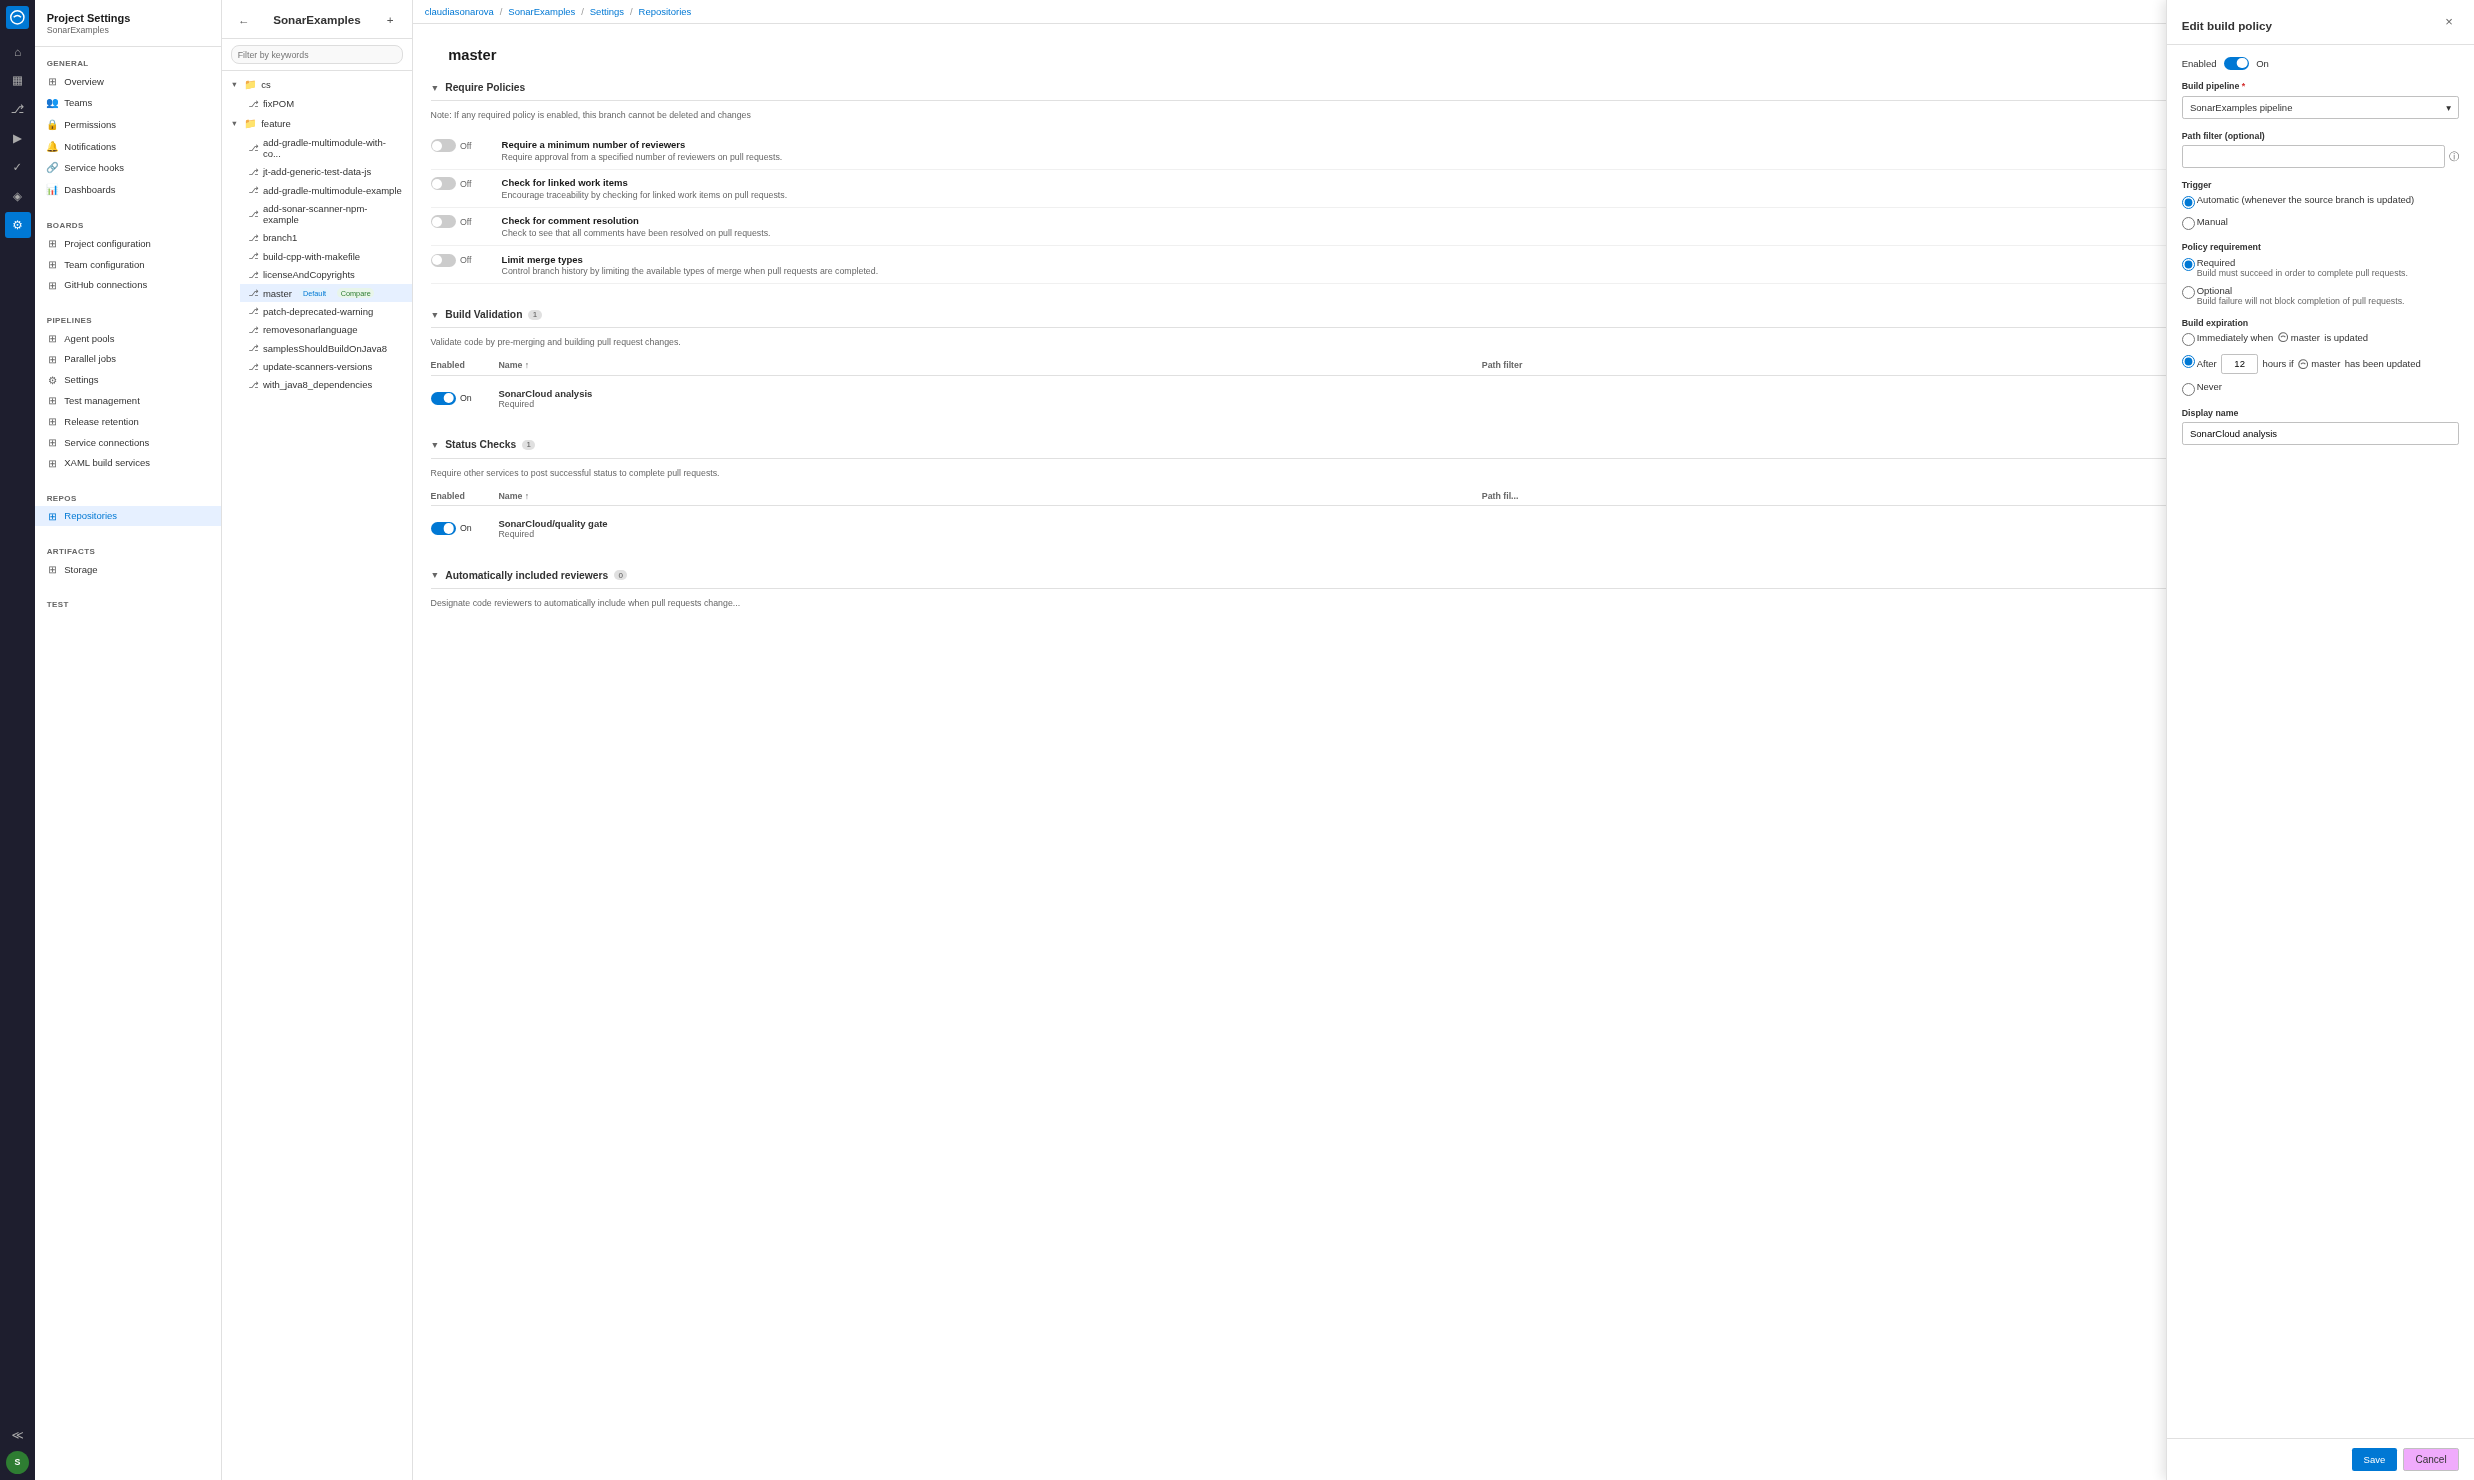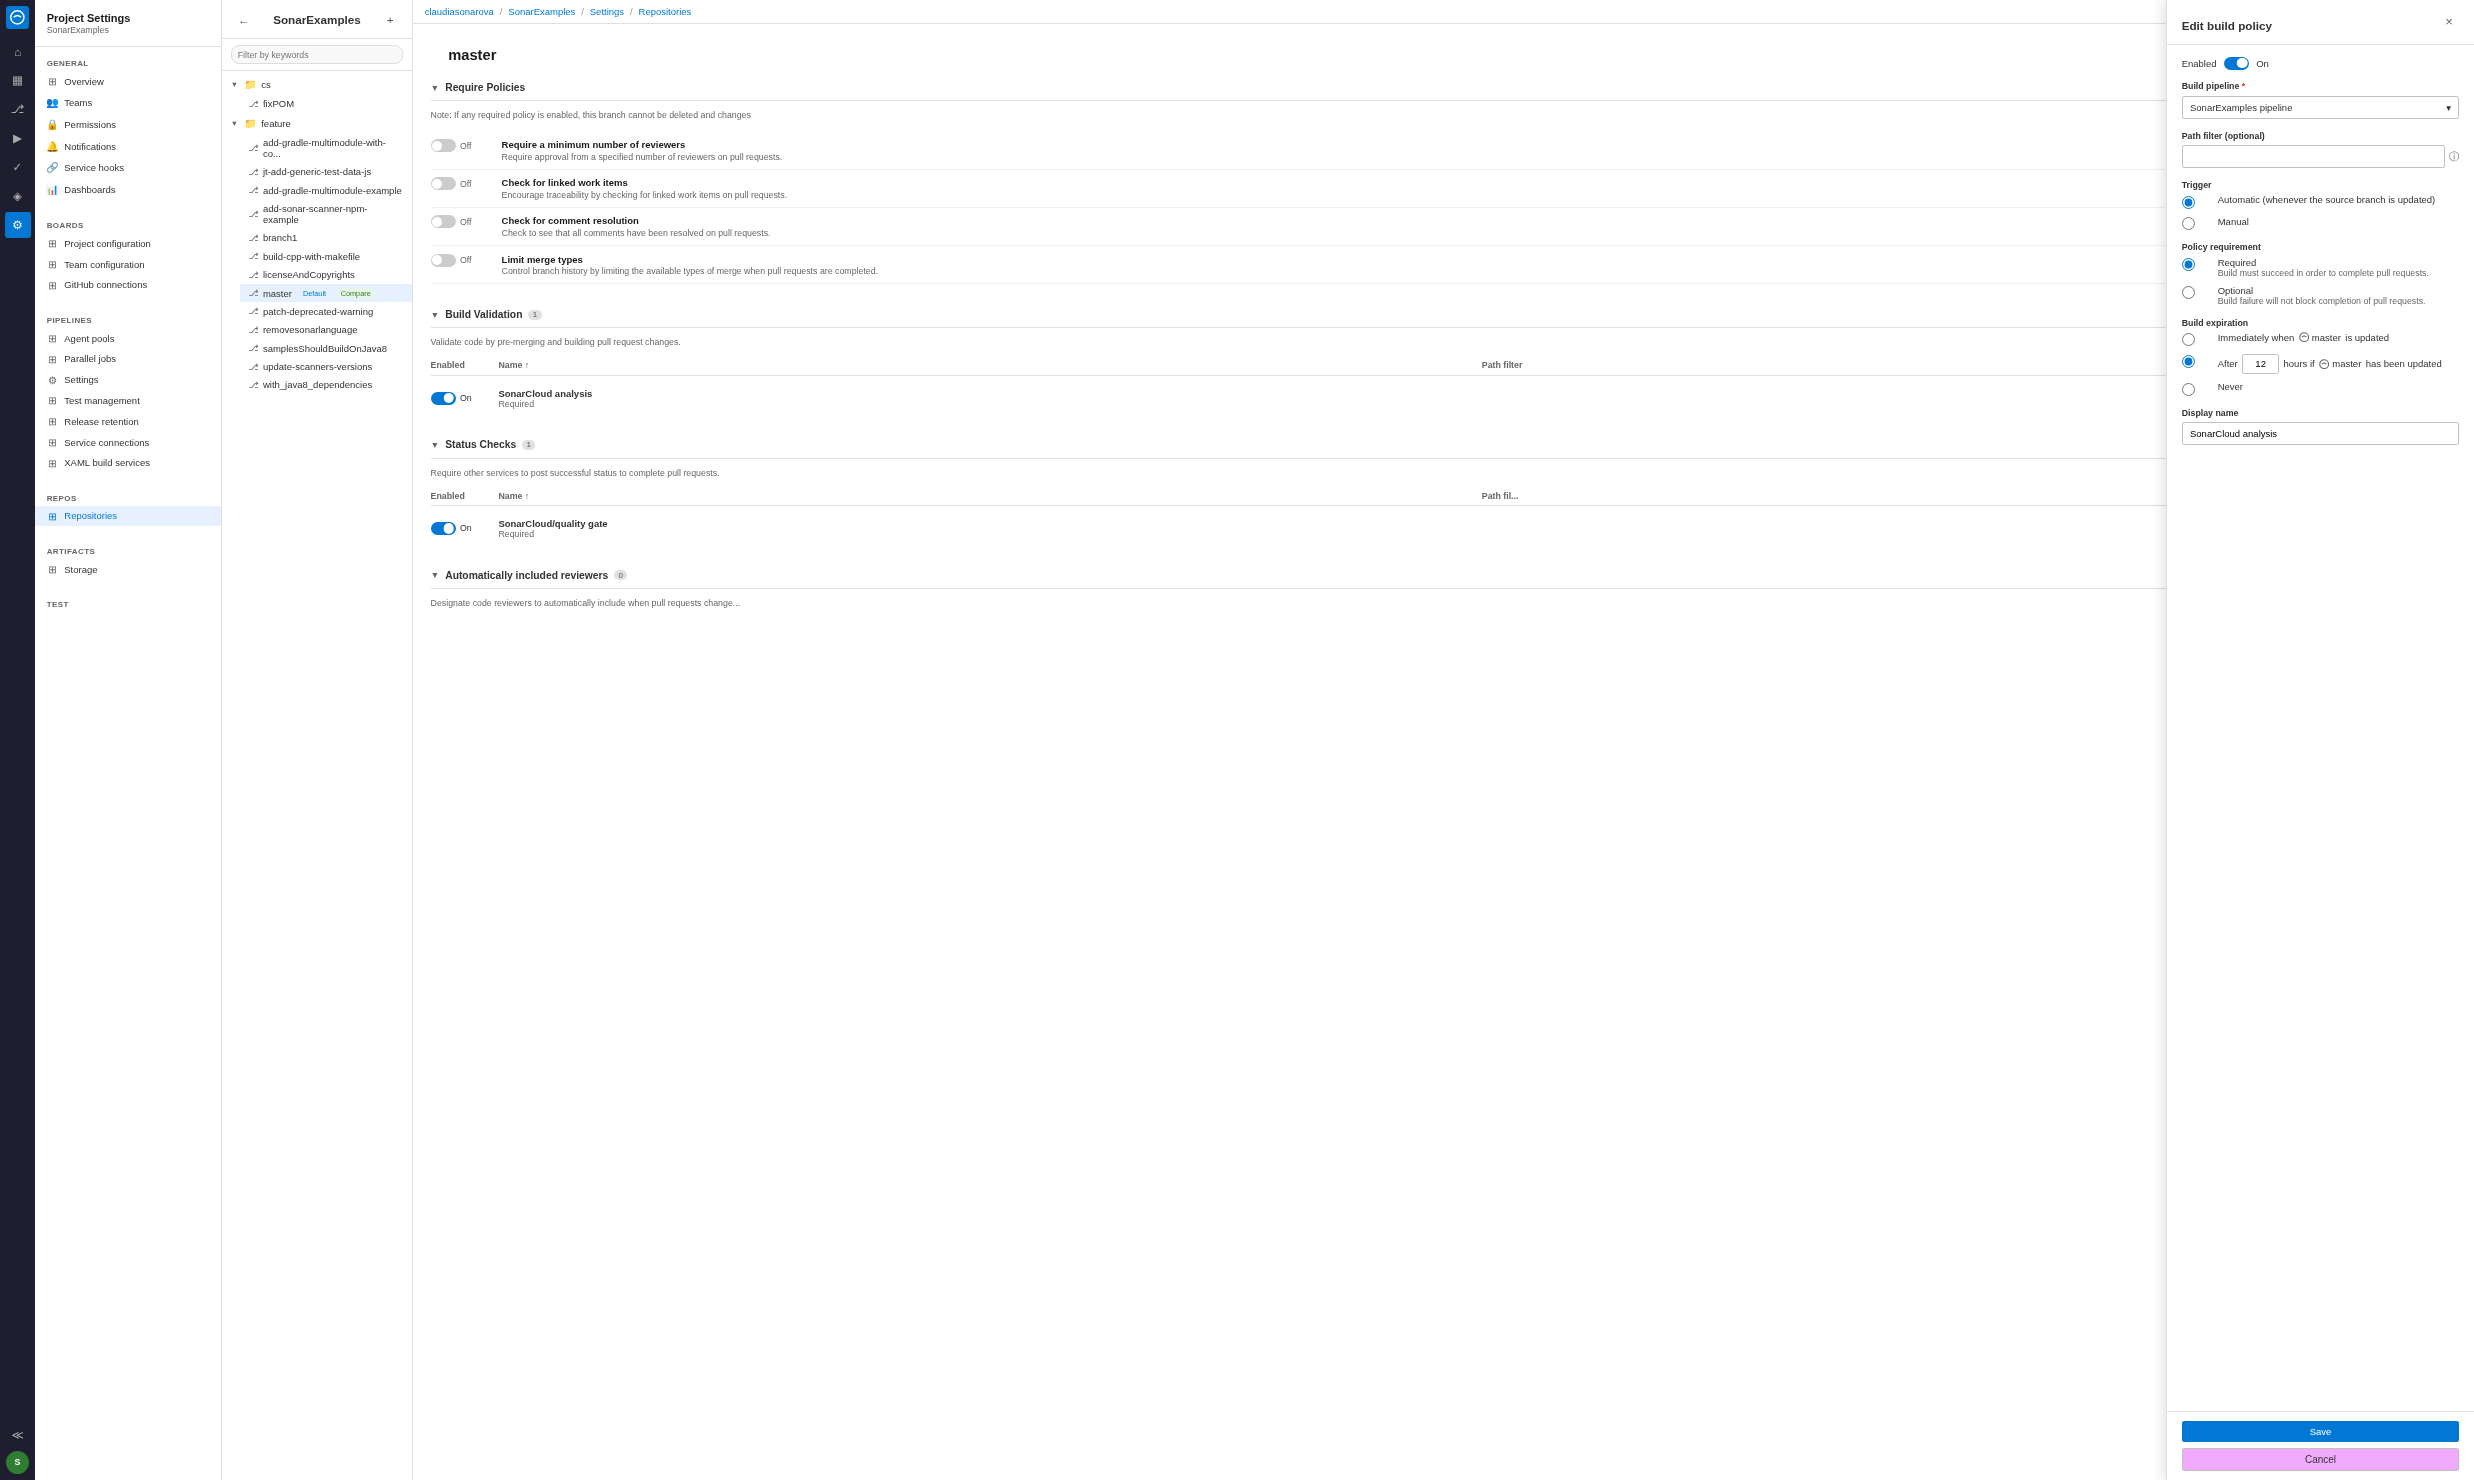--- a/index.html
+++ b/index.html
@@ -269,7 +269,7 @@
     .input-with-info { display: flex; align-items: center; }
     .input-with-info input { flex: 1; }
     .radio-group { display: flex; flex-direction: column; gap: 7.3px; }
-    .radio-item { display: flex; align-items: flex-start; gap: 23px; }
+    .radio-item { display: flex; align-items: flex-start; gap: 2px; }
     .radio-item input[type=radio] { margin-top: 1.5px; cursor: pointer; accent-color: #0078d4; }
     .radio-item .radio-label { font-size: 9.5px; }
     .radio-item .radio-desc { font-size: 8.8px; color: #666; }

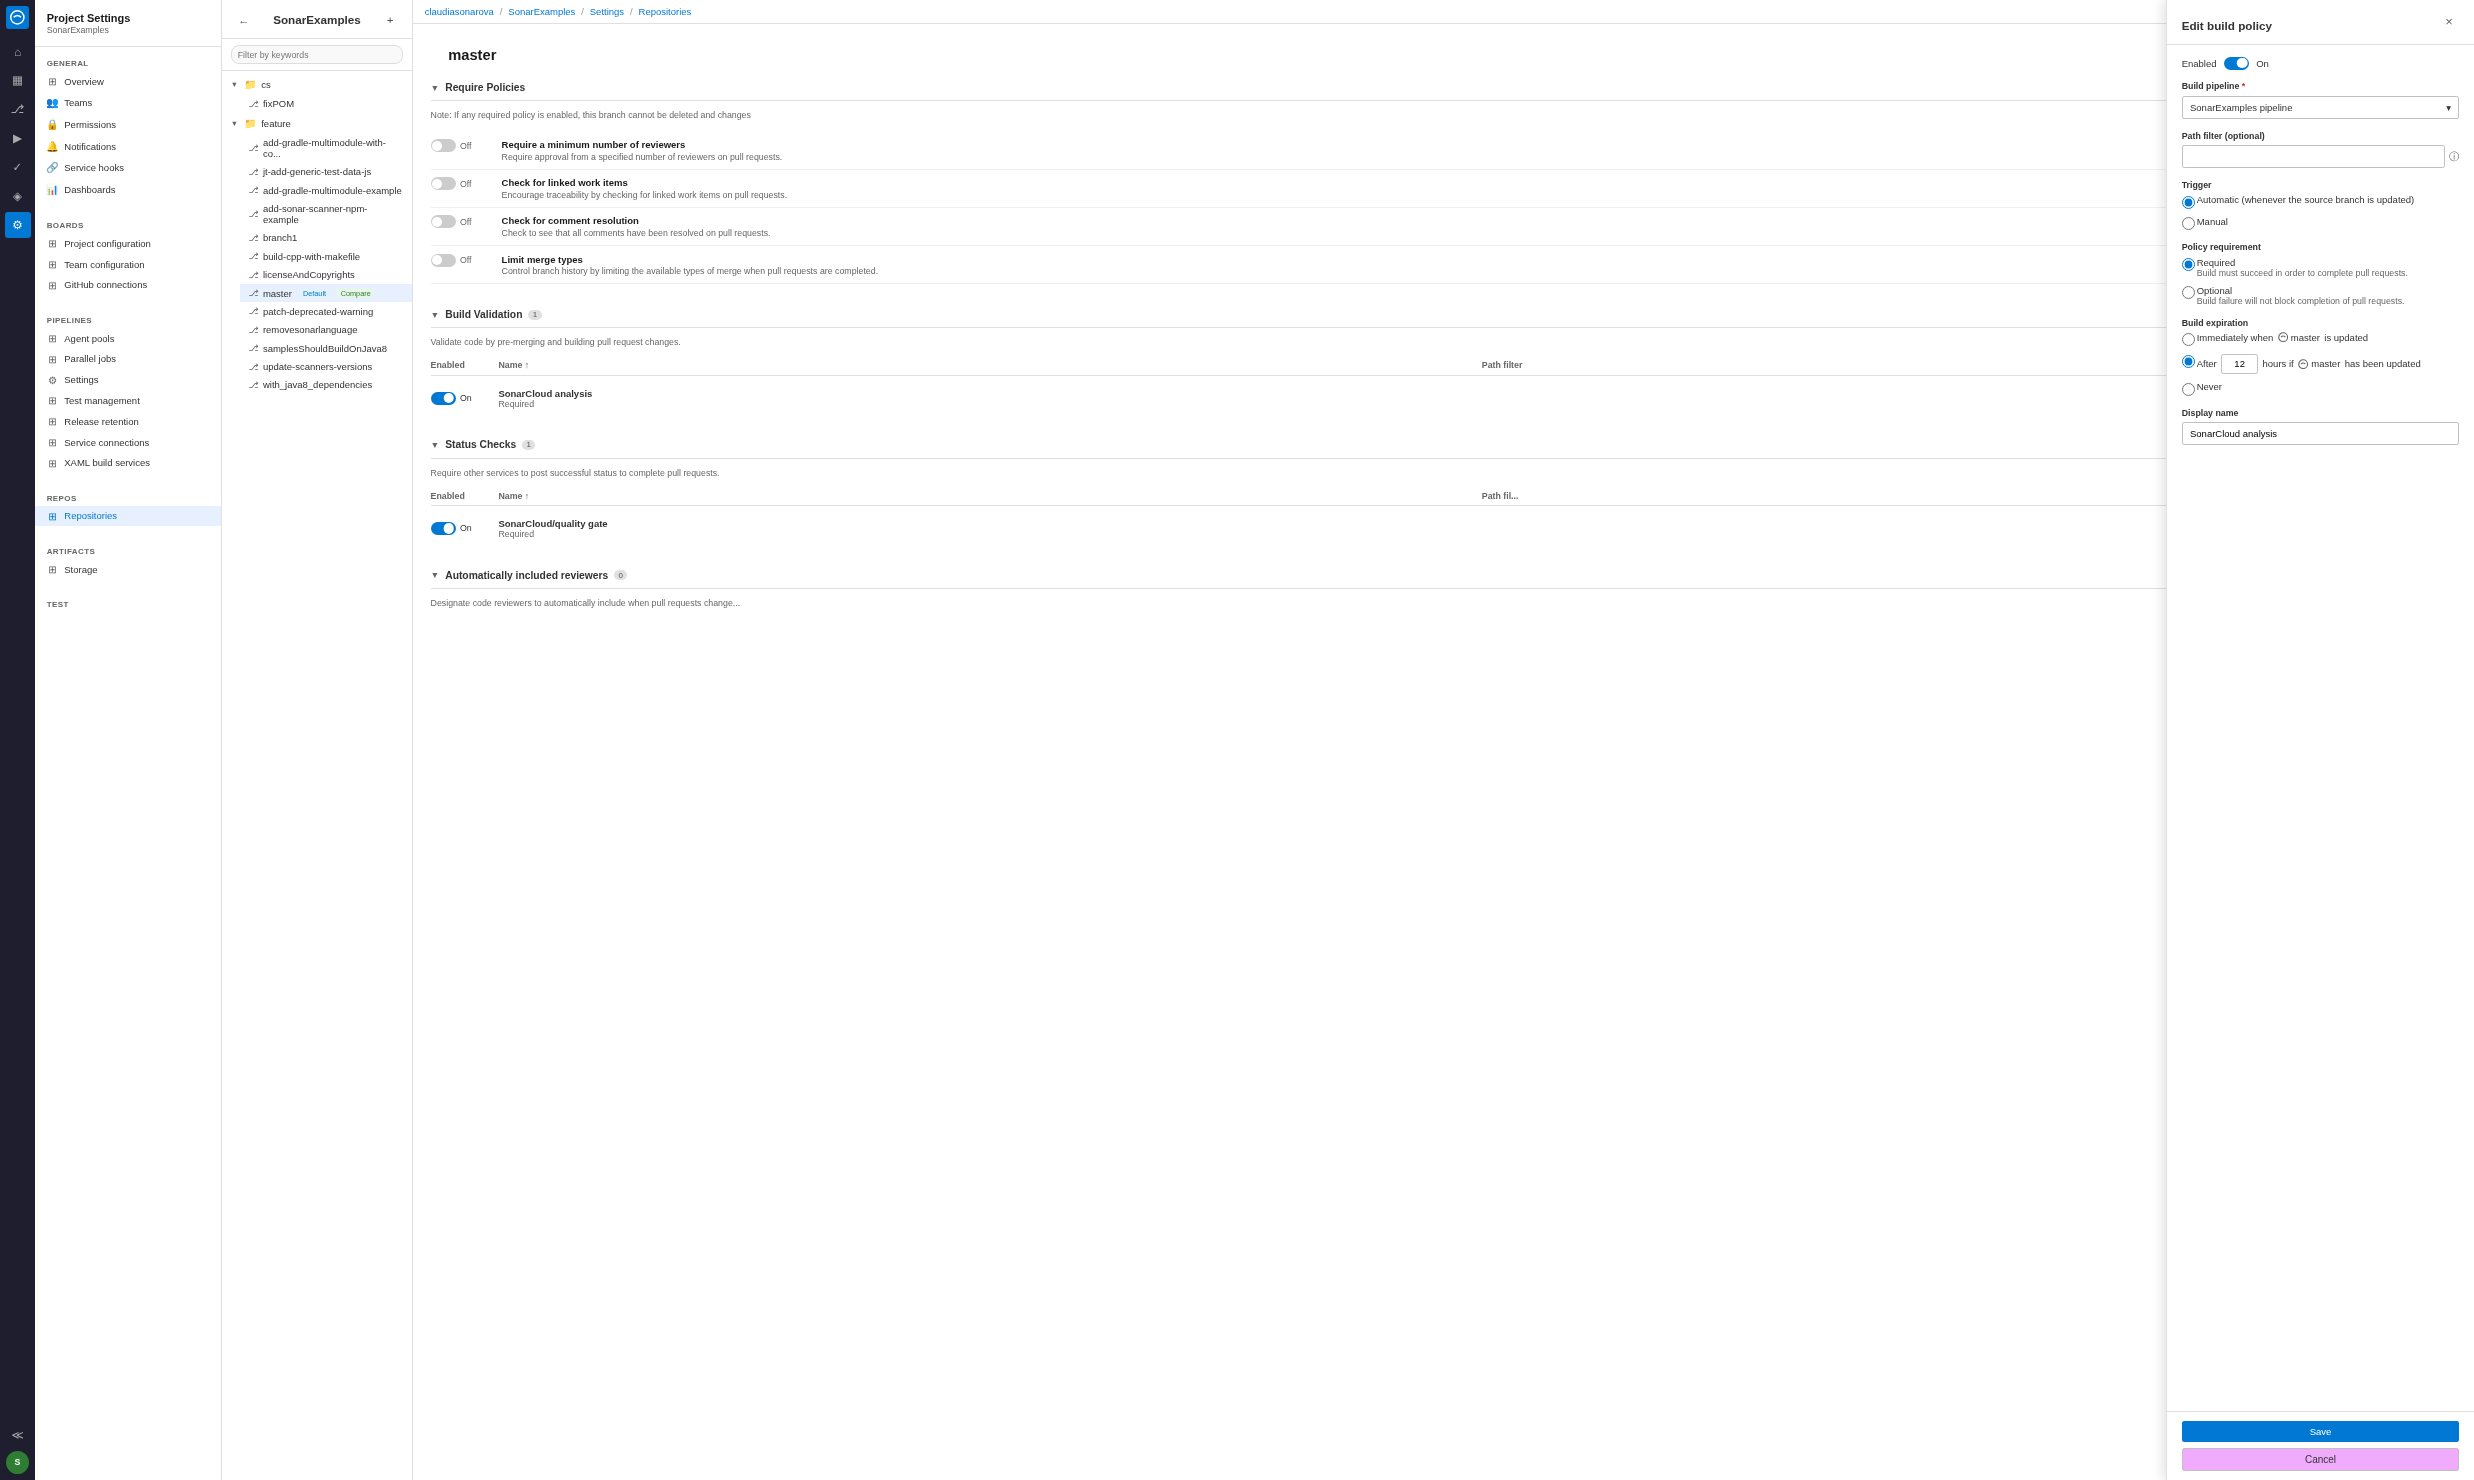--- a/index.html
+++ b/index.html
@@ -287,7 +287,6 @@
       border-top: 0.7px solid #e0e0e0;
       display: flex; justify-content: flex-end; gap: 5.9px;
       flex-shrink: 0;
-      flex-direction: column;
     }
     .btn-primary {
       padding: 5.1px 11.7px;

